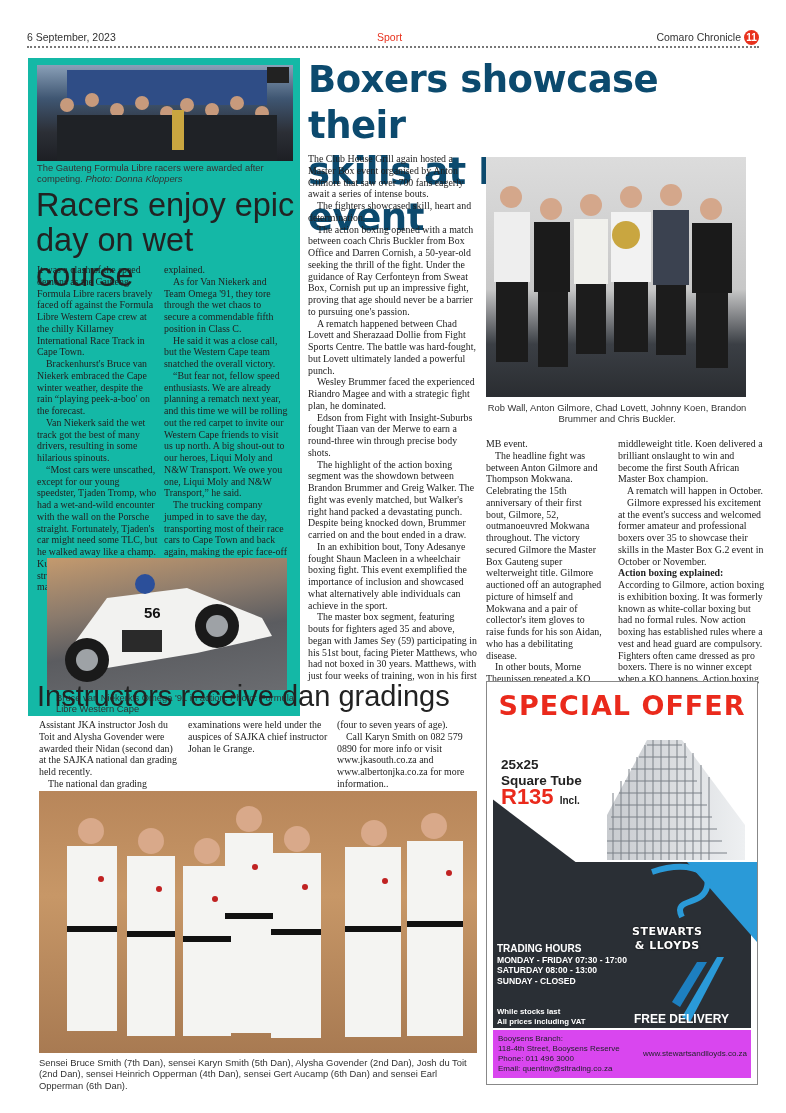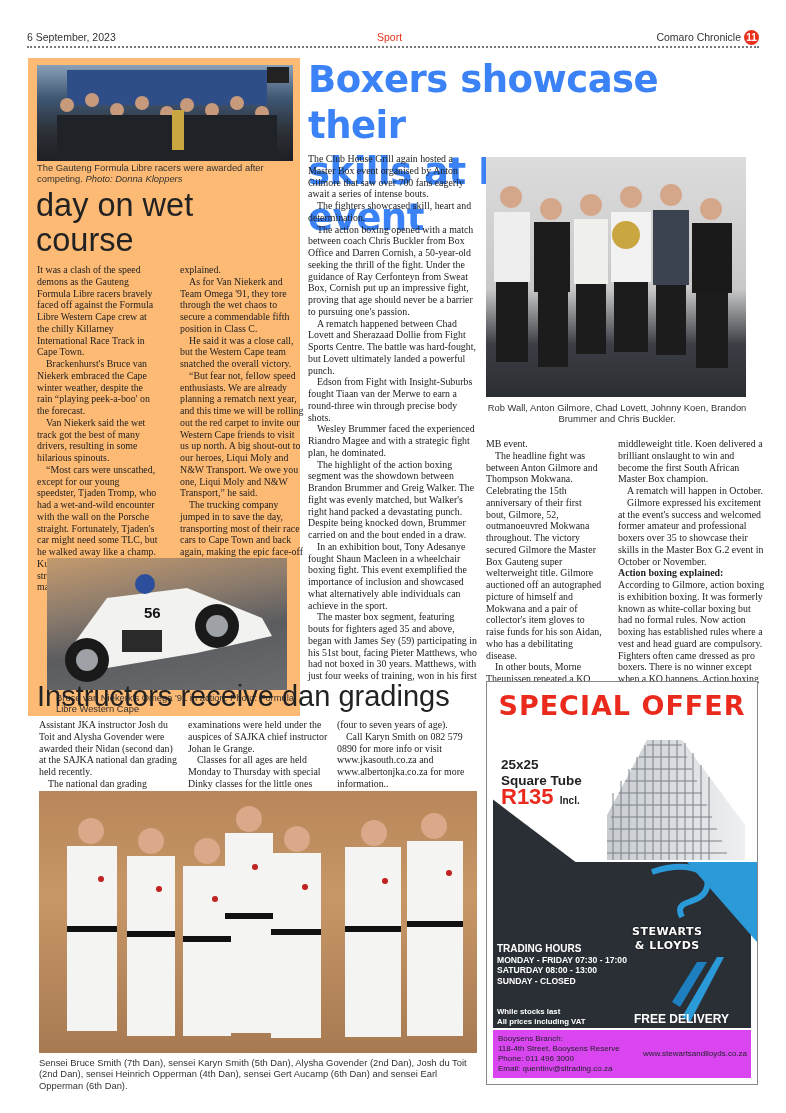--- a/index.html
+++ b/index.html
@@ -18,7 +18,7 @@
 .body p{text-indent:9px}
 .body p.ni{text-indent:0}
 .headline-light{font-family:"Liberation Sans",sans-serif;font-weight:normal;color:#222}
-.headline-heavy{font-family:"DejaVu Sans",sans-serif;font-weight:bold;color:#3b82f6;letter-spacing:-0.5px}
+.headline-heavy{font-family:"DejaVu Sans",sans-serif;font-weight:bold;color:#0c4a6e;letter-spacing:-0.5px}
 .ad{left:486px;top:681px;width:272px;height:404px;border:1px solid #888;background:#fff;overflow:hidden}
 .ad .title{position:absolute;left:0;top:8px;width:100%;text-align:center;font-family:"DejaVu Sans",sans-serif;font-weight:bold;font-size:27px;color:#ea2a1c;letter-spacing:1px}
 .ad .dark{position:absolute;left:6px;top:108px;width:258px;height:238px;background:#2a2f35;clip-path:polygon(0 0,100% 0,100% 100%,0 100%)}

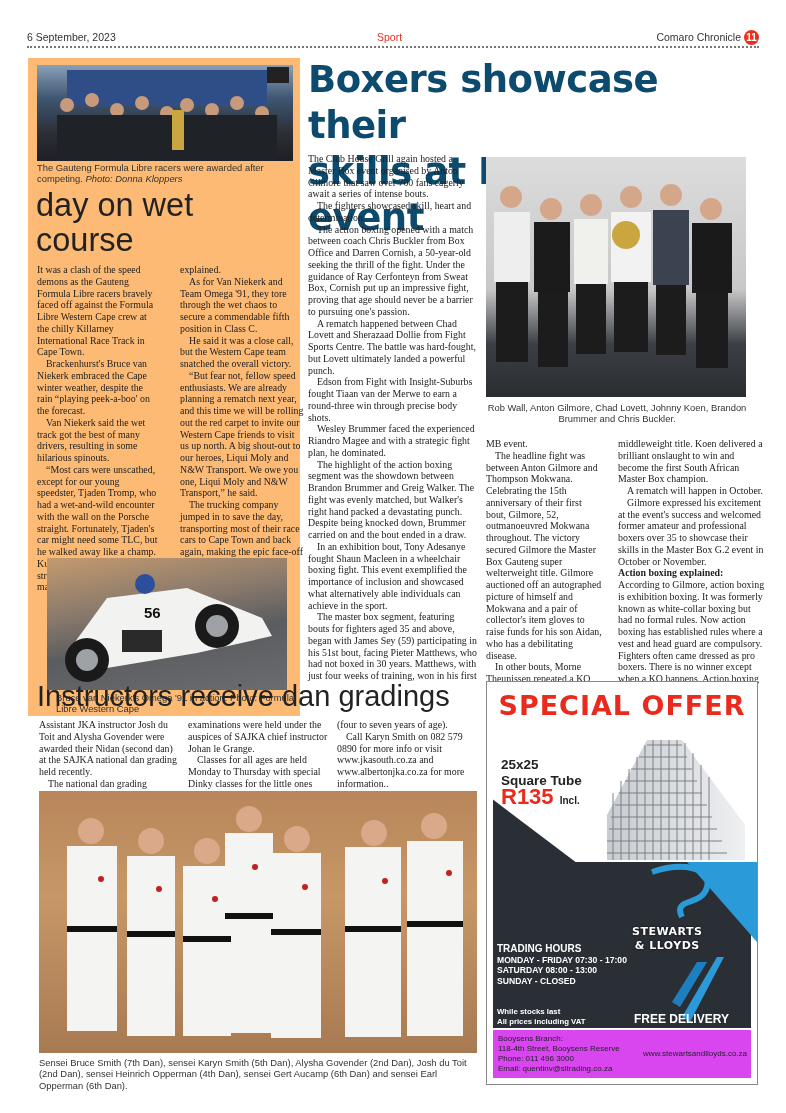--- a/index.html
+++ b/index.html
@@ -11,7 +11,7 @@
 .hdr .pub{position:absolute;right:18px;top:0}
 .hdr .pnum{position:absolute;right:0;top:-1px;width:15px;height:15px;border-radius:50%;background:#e8321e;color:#fff;font-weight:bold;font-size:10px;text-align:center;line-height:15px}
 .rule{left:27px;top:46px;width:732px;height:3px;border-top:2px dotted #777}
-.sidebar{left:28px;top:58px;width:272px;height:658px;background:#fdba74}
+.sidebar{left:28px;top:58px;width:272px;height:658px;background:#14b8a6}
 .photo{background:#6d7c8e}
 .cap{font-family:"Liberation Sans",sans-serif;font-size:9.4px;line-height:11.4px;color:#333}
 .body{font-size:9.9px;line-height:11.75px;color:#222}

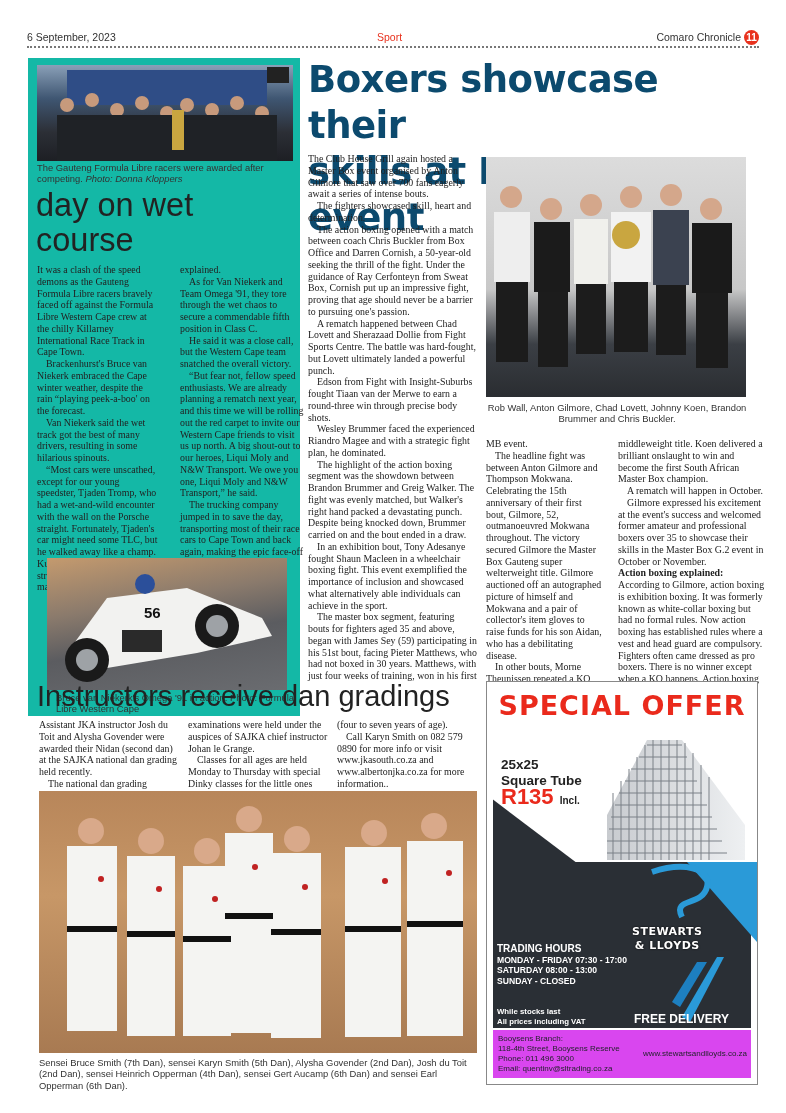--- a/index.html
+++ b/index.html
@@ -76,6 +76,7 @@
     <i>Photo: Donna Kloppers</i>
   </div>
   <div class="abs headline-light" style="left:8px;top:130px;width:262px;font-size:32.5px;line-height:35px;">
+    <div>Racers enjoy epic</div>
     <div>day on wet course</div>
   </div>
   <div class="abs body" style="left:9px;top:206px;width:123px;">

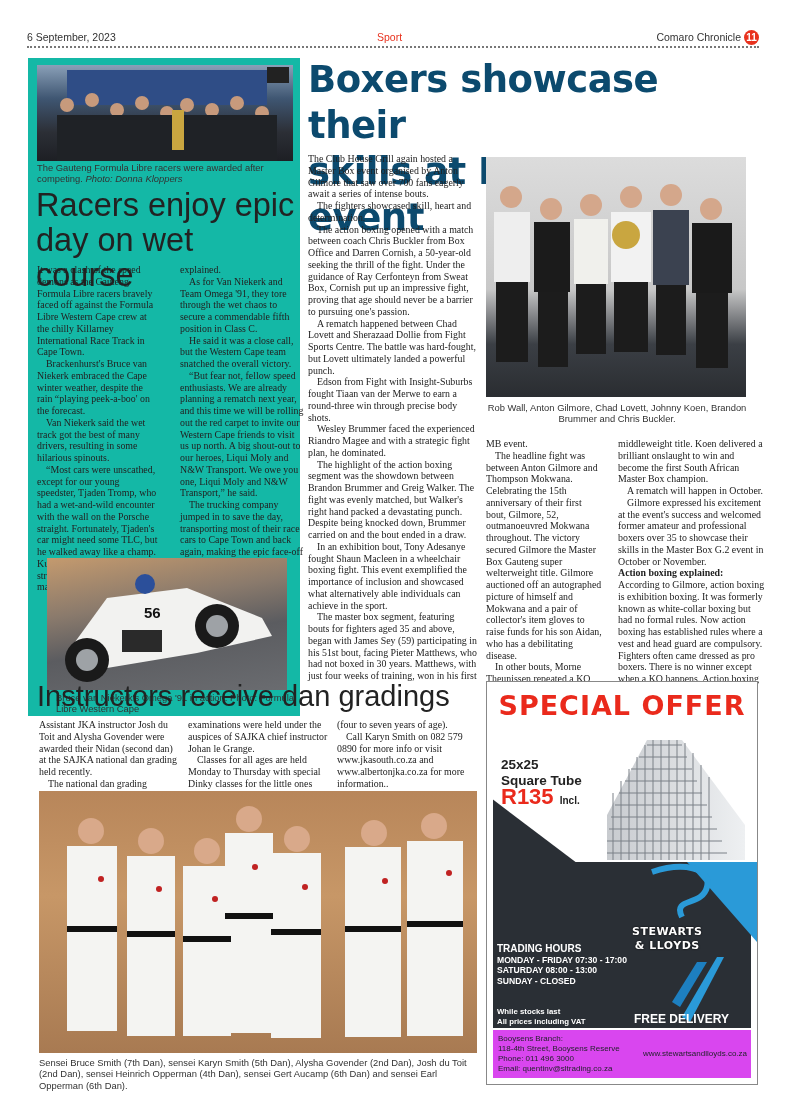--- a/index.html
+++ b/index.html
@@ -85,7 +85,7 @@
     <p>Van Niekerk said the wet track got the best of many drivers, resulting in some hilarious spinouts.</p>
     <p>“Most cars were unscathed, except for our young speedster, Tjaden Tromp, who had a wet-and-wild encounter with the wall on the Porsche straight. Fortunately, Tjaden's car might need some TLC, but he walked away like a champ. Kudos to the safety and strength of these racing machines,” he</p>
   </div>
-  <div class="abs body" style="left:152px;top:206px;width:124px;">
+  <div class="abs body" style="left:136px;top:206px;width:124px;">
     <p class="ni">explained.</p>
     <p>As for Van Niekerk and Team Omega '91, they tore through the wet chaos to secure a commendable fifth position in Class C.</p>
     <p>He said it was a close call, but the Western Cape team snatched the overall victory.</p>

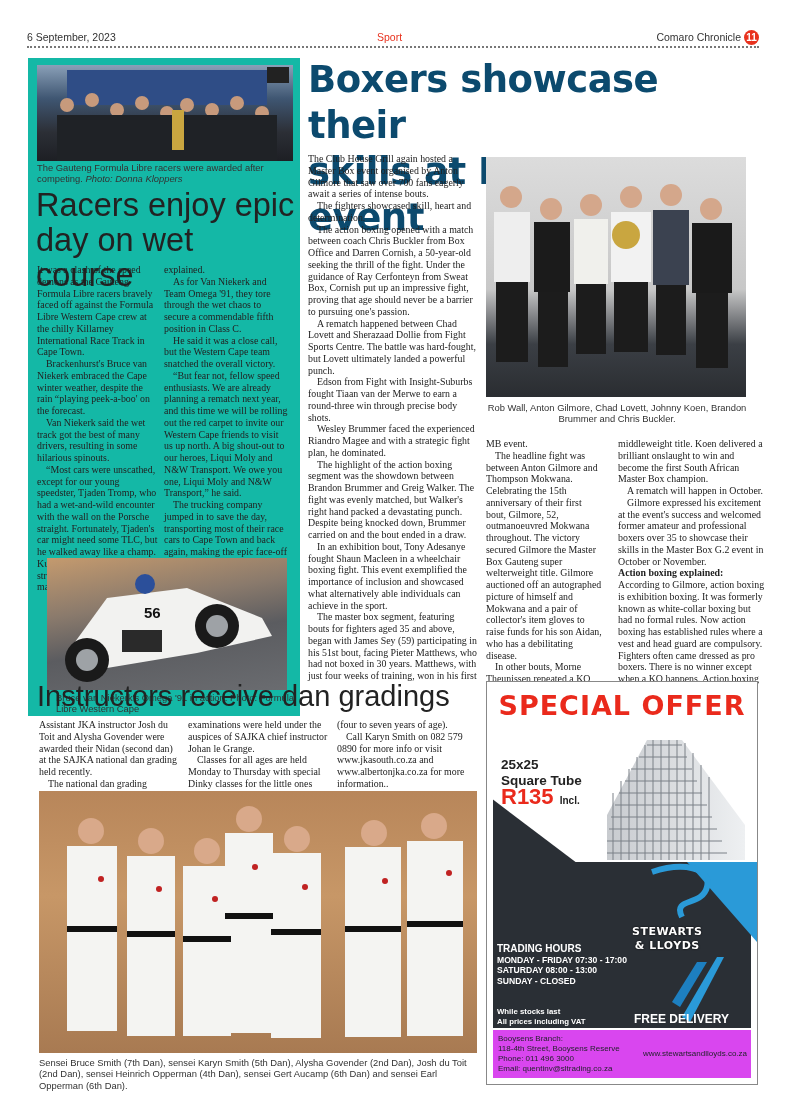--- a/index.html
+++ b/index.html
@@ -116,8 +116,8 @@
   <p>The fighters showcased skill, heart and determination.</p>
   <p>The action boxing opened with a match between coach Chris Buckler from Box Office and Darren Cornish, a 50-year-old seeking the thrill of the fight. Under the guidance of Ray Cerfonteyn from Sweat Box, Cornish put up an impressive fight, proving that age should never be a barrier to pursuing one's passion.</p>
   <p>A rematch happened between Chad Lovett and Sherazaad Dollie from Fight Sports Centre. The battle was hard-fought, but Lovett ultimately landed a powerful punch.</p>
+  <p>Wesley Brummer faced the experienced Riandro Magee and with a strategic fight plan, he dominated.</p>
   <p>Edson from Fight with Insight-Suburbs fought Tiaan van der Merwe to earn a round-three win through precise body shots.</p>
-  <p>Wesley Brummer faced the experienced Riandro Magee and with a strategic fight plan, he dominated.</p>
   <p>The highlight of the action boxing segment was the showdown between Brandon Brummer and Greig Walker. The fight was evenly matched, but Walker's right hand packed a devastating punch. Despite being knocked down, Brummer carried on and the bout ended in a draw.</p>
   <p>In an exhibition bout, Tony Adesanye fought Shaun Macleen in a wheelchair boxing fight. This event exemplified the importance of inclusion and showcased what alternatively able individuals can achieve in the sport.</p>
   <p>The master box segment, featuring bouts for fighters aged 35 and above, began with James Sey (59) participating in his 51st bout, facing Pieter Matthews, who had not boxed in 30 years. Matthews, with just four weeks of training, won in his first</p>

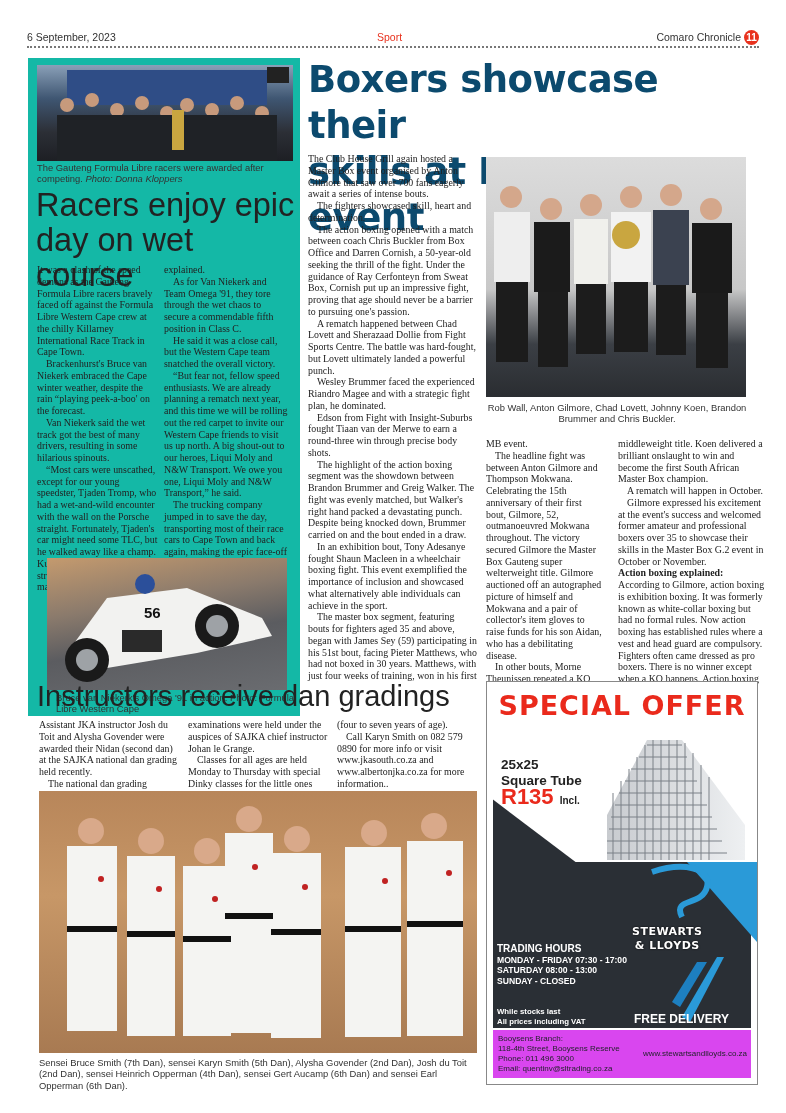--- a/index.html
+++ b/index.html
@@ -171,7 +171,6 @@
 </div>
 <div class="abs body" style="left:188px;top:719px;width:140px;">
   <p class="ni">examinations were held under the auspices of SAJKA chief instructor Johan le Grange.</p>
-  <p>Classes for all ages are held Monday to Thursday with special Dinky classes for the little ones</p>
 </div>
 <div class="abs body" style="left:337px;top:719px;width:140px;">
   <p class="ni">(four to seven years of age).</p>

